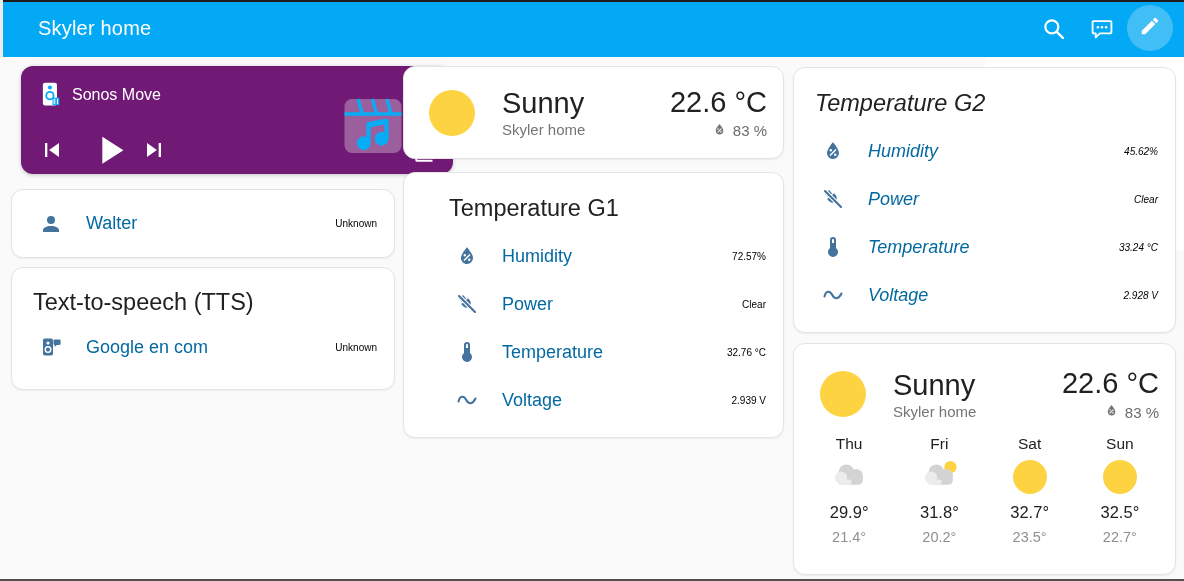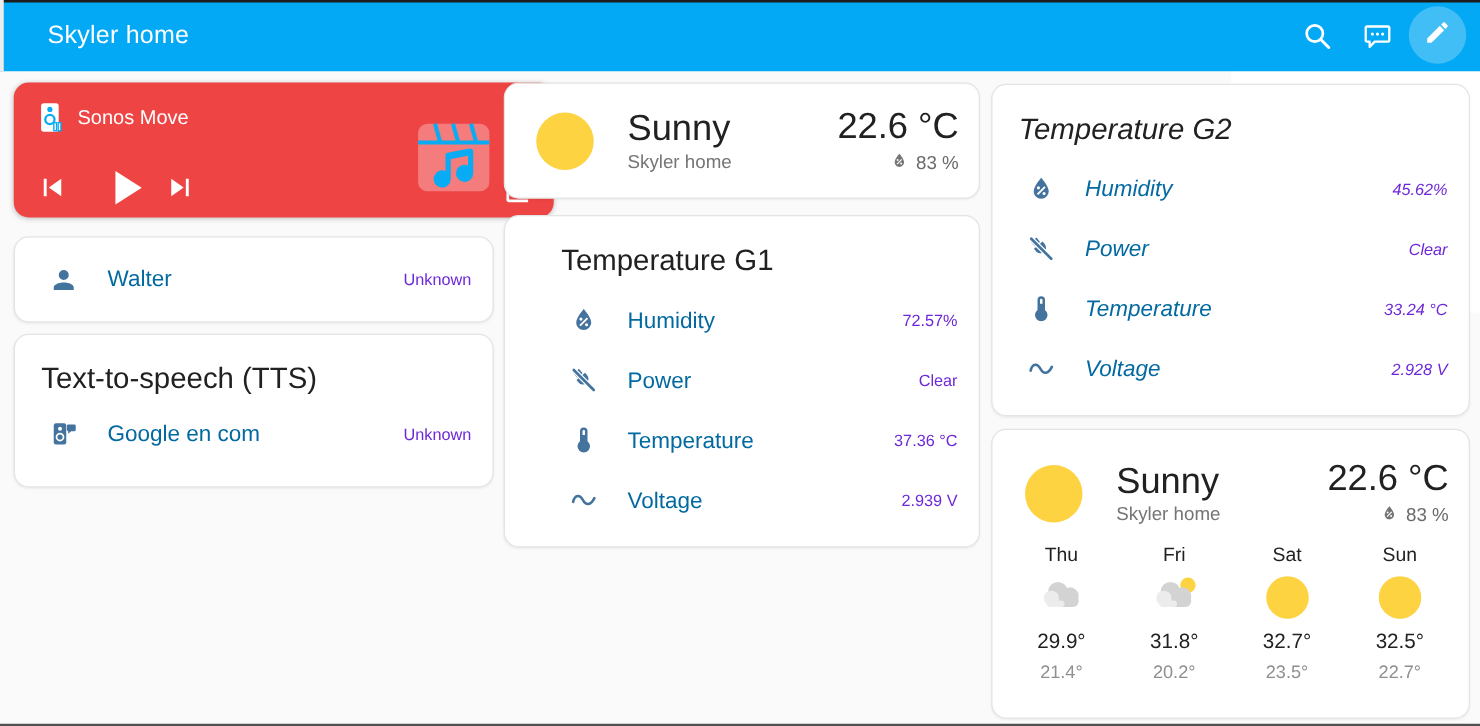--- a/index.html
+++ b/index.html
@@ -26,7 +26,7 @@
   .card-title { font-size:23.5px; color:#212121; font-weight:400; }
 
   
-  .media-card { left:11px; top:66px; width:432px; height:108px; background:#ef4444; border:none; box-shadow:0 1px 4px rgba(0,0,0,.22); }
+  .media-card { left:21px; top:66px; width:432px; height:108px; background:#701a75; border:none; box-shadow:0 1px 4px rgba(0,0,0,.22); }
   .media-name { position:absolute; left:51px; top:20px; font-size:16px; color:#fff; }
   .sp-icon { position:absolute; left:17px; top:15px; width:26px; height:26px; }
   .menu-dots { position:absolute; right:22px; top:16px; width:18px; height:22px; cursor:pointer; display:flex; justify-content:center; }

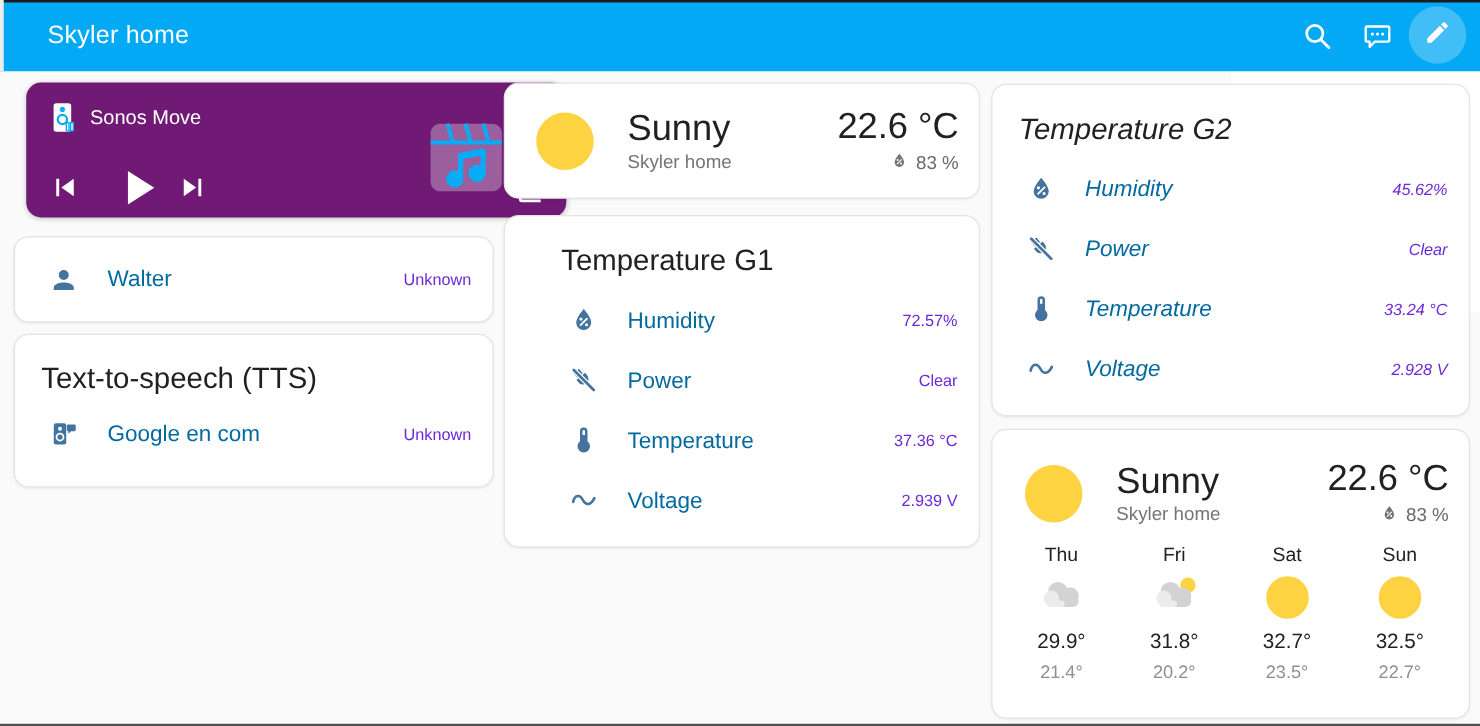--- a/index.html
+++ b/index.html
@@ -42,7 +42,7 @@
   .erow-single { height:100%; padding:0 17px 0 27px; }
   .eicon { width:24px; height:24px; flex:0 0 24px; }
   .elabel { margin-left:23px; font-size:18px; color:#0369a1; }
-  .evalue { margin-left:auto; font-size:13px; color:#6d28d9; }
+  .evalue { margin-left:auto; font-size:10px; color:#000000; }
 
   .person-card { left:11px; top:189px; width:384px; height:69px; }
   .tts-card { left:11px; top:267px; width:384px; height:123px; }

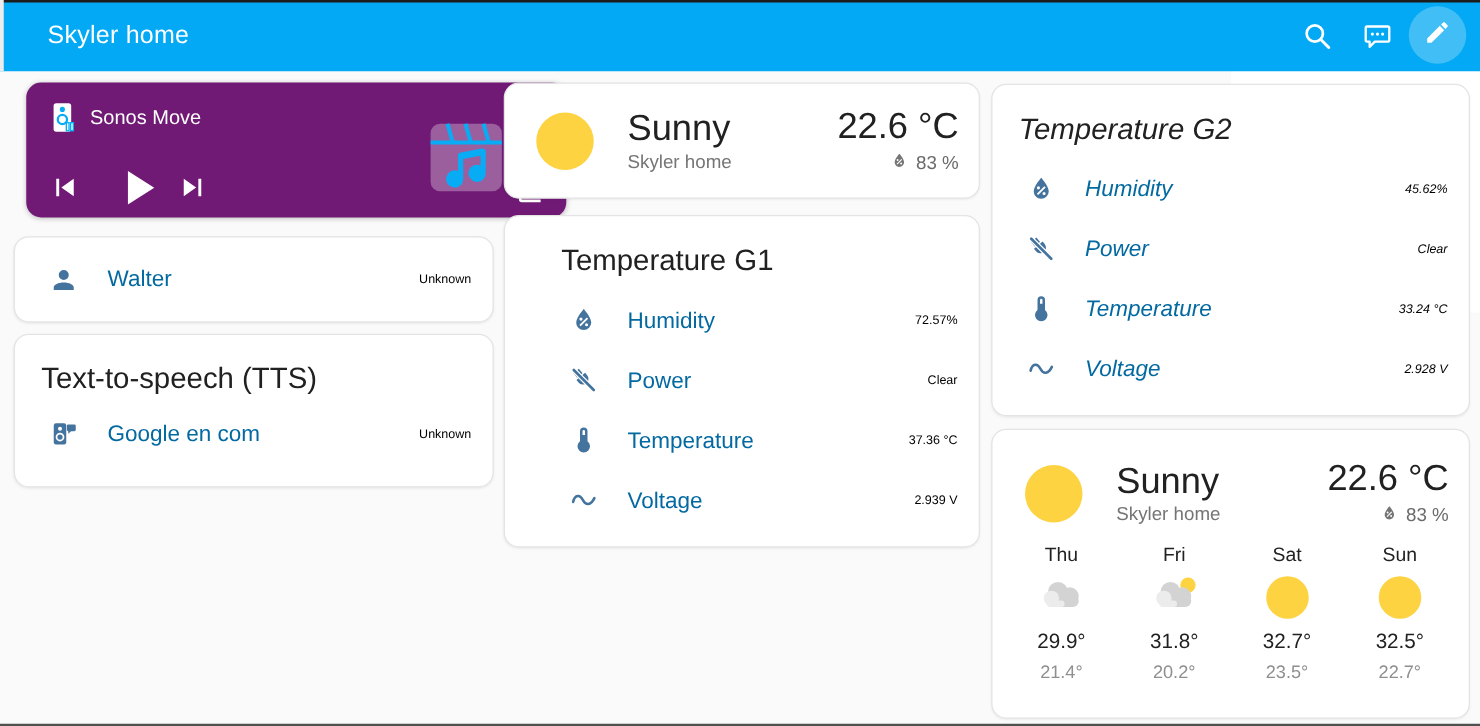--- a/index.html
+++ b/index.html
@@ -248,7 +248,7 @@
               <path fill-rule="evenodd" d="M15,13V5A3,3 0 0,0 9,5V13A5,5 0 1,0 15,13M12,4A1,1 0 0,1 13,5V8H11V5A1,1 0 0,1 12,4Z" fill="#44739e"></path>
             </svg></span>
         <span class="elabel">Temperature</span>
-        <span class="evalue">37.36 °C</span>
+        <span class="evalue">32.76 °C</span>
       </div>
       <div class="erow">
         <span class="eicon"><svg width="24" height="24" viewBox="0 0 24 24">

